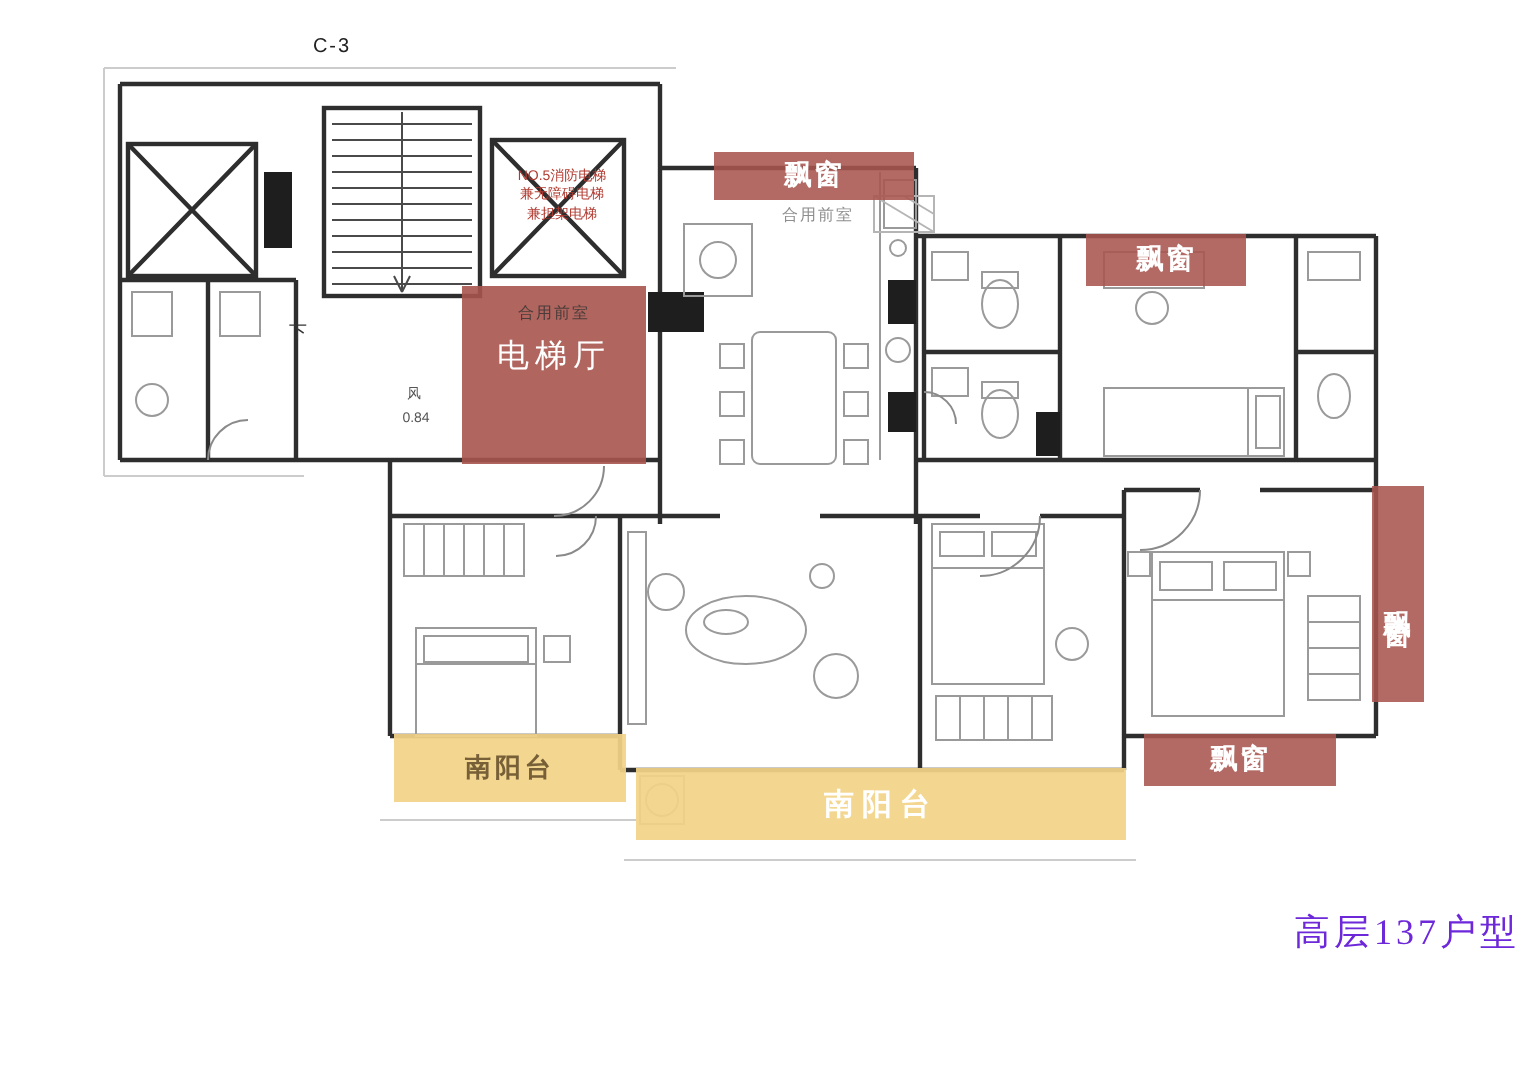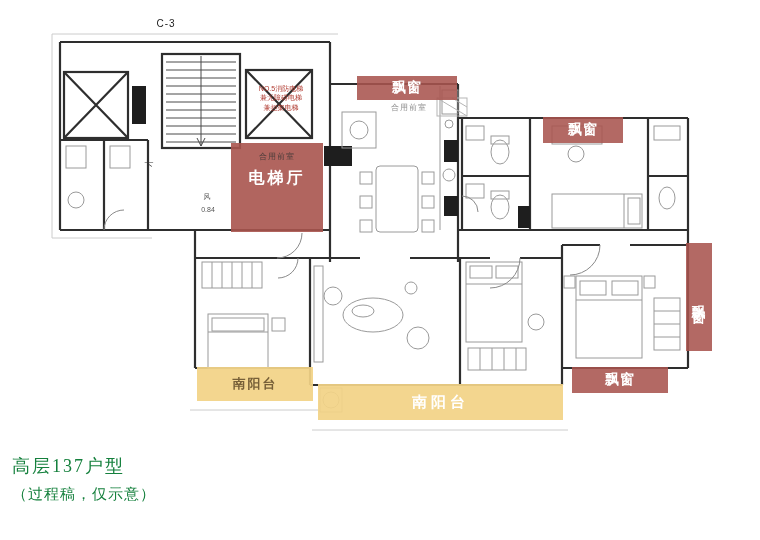--- a/index.html
+++ b/index.html
@@ -14,7 +14,7 @@
   .hall-block { position:absolute; left:231px; top:143px; width:92px; height:74px;
                 display:flex; flex-direction:column; align-items:center; justify-content:flex-start; }
   .shared-lobby { font-size:8px; color:#4a3c3a; margin-top:8px; letter-spacing:1px; }
-  .hall-name { font-size:16px; font-weight:bold; color:#fff; letter-spacing:3px; margin-top:6px; }
+  .hall-name { font-size:16px; font-weight:normal; color:#fff; letter-spacing:3px; margin-top:6px; }
   .balcony-left-lbl { font-size:13px; font-weight:bold; color:#776038; letter-spacing:2px; }
   .balcony-center-lbl { font-size:15px; font-weight:bold; color:#fff; letter-spacing:4px; }
   .tiny { font-size:7px; color:#555; }

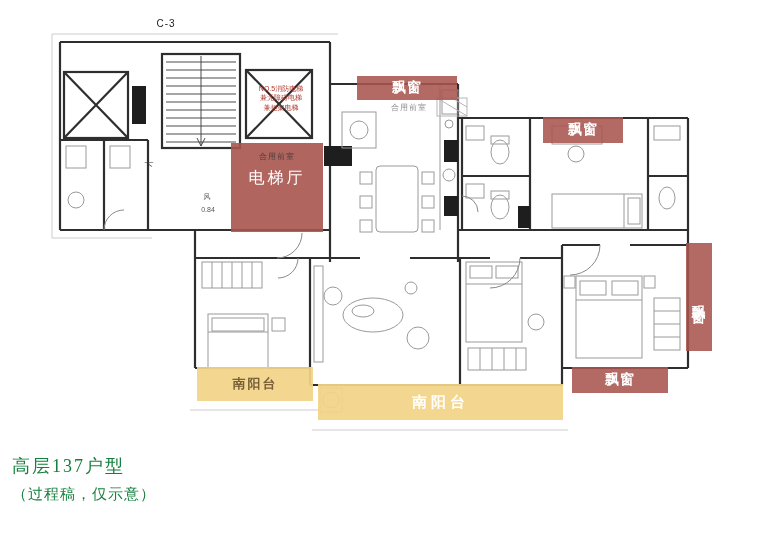--- a/index.html
+++ b/index.html
@@ -23,8 +23,8 @@
   .elev-note { position:absolute; left:249px; top:84px; width:64px; font-size:7px; line-height:1.35;
                color:#b03a30; text-align:center; }
   .downlbl { font-size:9px; color:#333; }
-  .caption { position:absolute; left:0; right:0; top:454px; text-align:left;
-             font-family:"Liberation Serif","DejaVu Serif",serif; color:#15803d;margin-left:12px; }
+  .caption { position:absolute; left:0; right:0; top:454px; text-align:right;
+             font-family:"Liberation Serif","DejaVu Serif",serif; color:#6d28d9; }
   .caption .l1 { font-size:18px; letter-spacing:2px; }
   .caption .l2 { font-size:15px; margin-top:7px; letter-spacing:1px; }
 </style>

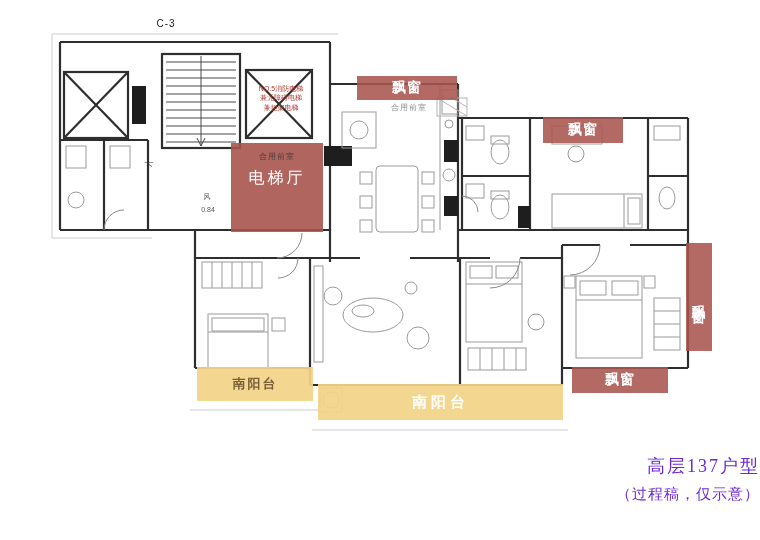--- a/index.html
+++ b/index.html
@@ -214,7 +214,6 @@
 
   <div class="caption">
     <div class="l1">高层137户型</div>
-    <div class="l2">（过程稿，仅示意）</div>
   </div>
 
 </div>

